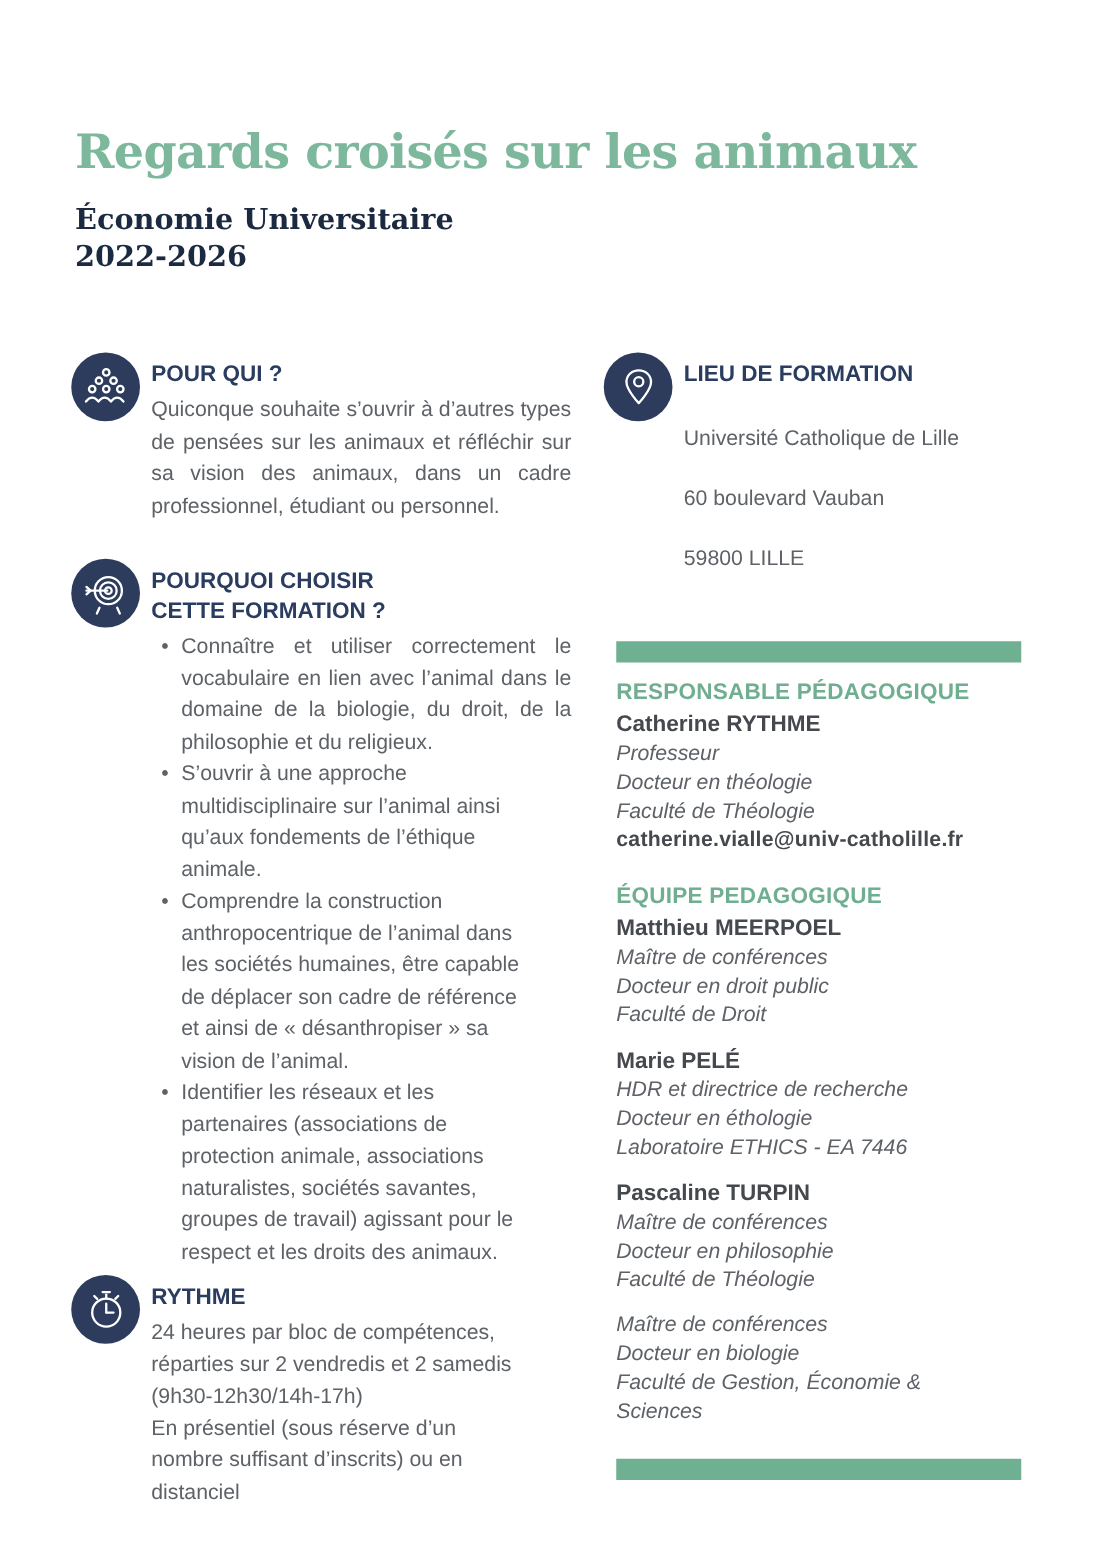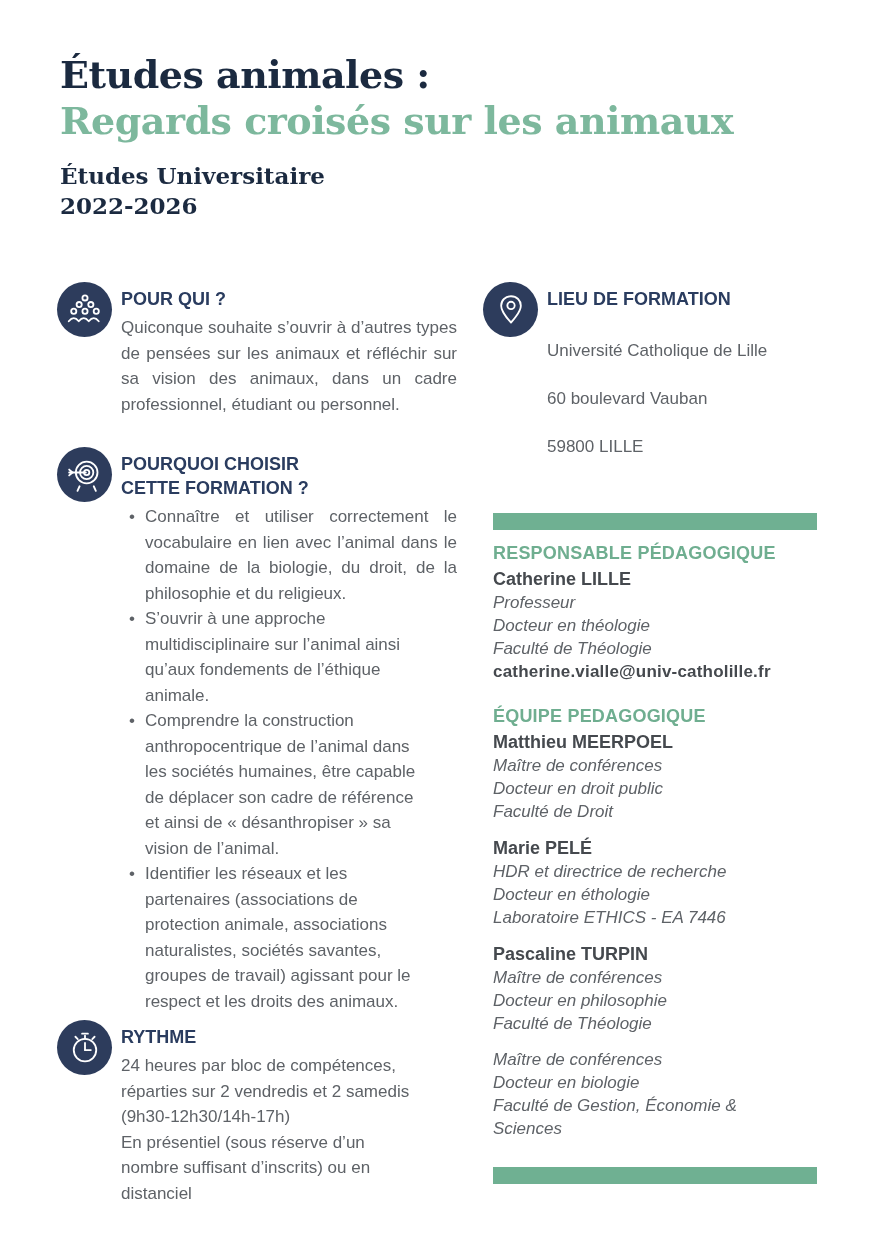--- a/index.html
+++ b/index.html
@@ -92,7 +92,7 @@
 
   <div class="header">
     <h1 class="title">
-      <span class="t-navy">Études animales :</span><br>
+      <br>
       <span class="t-green">Regards croisés sur les animaux</span>
     </h1>
     <div class="subtitle">

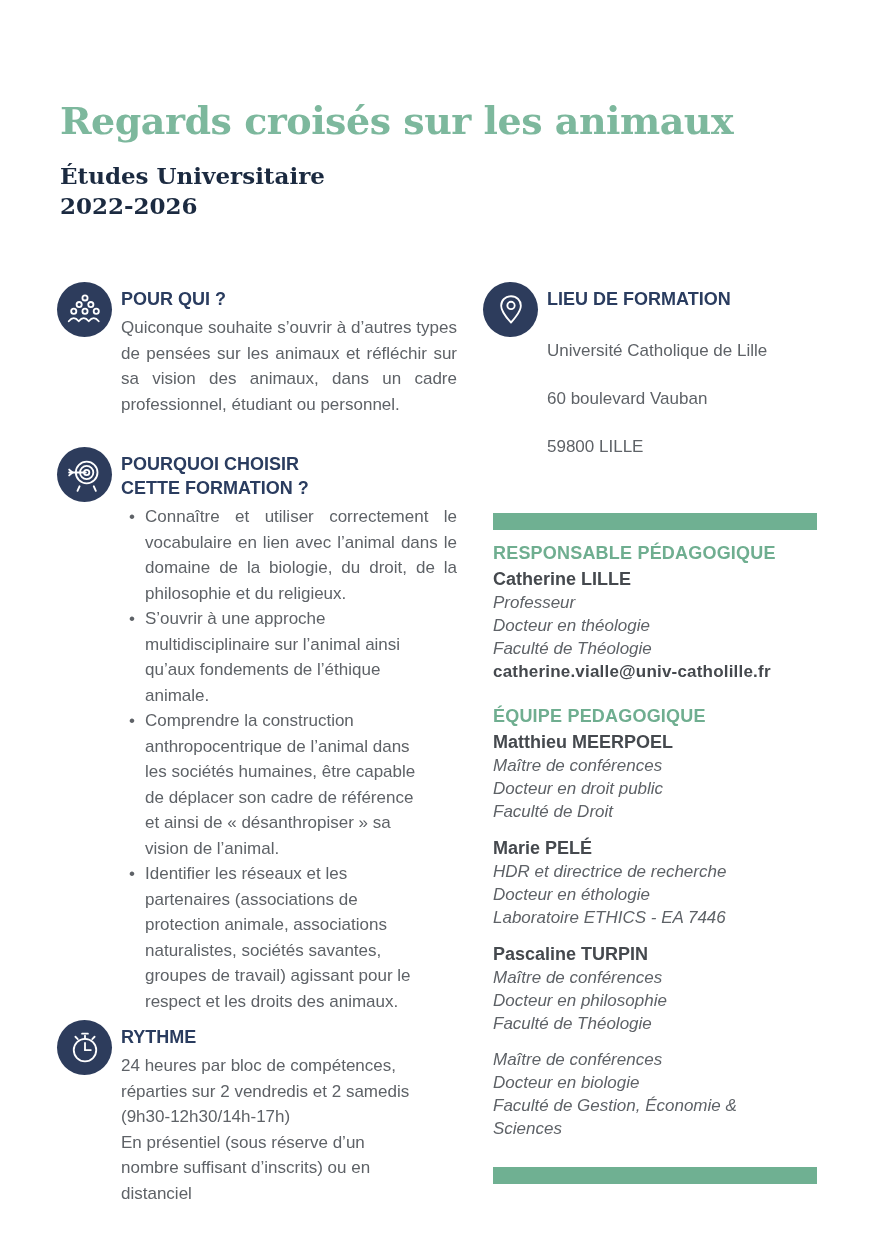--- a/index.html
+++ b/index.html
@@ -96,7 +96,7 @@
       <span class="t-green">Regards croisés sur les animaux</span>
     </h1>
     <div class="subtitle">
-      <span>Études Universitaire</span><br>
+      <span>Économie Universitaire</span><br>
       <span>2022-2026</span>
     </div>
   </div>

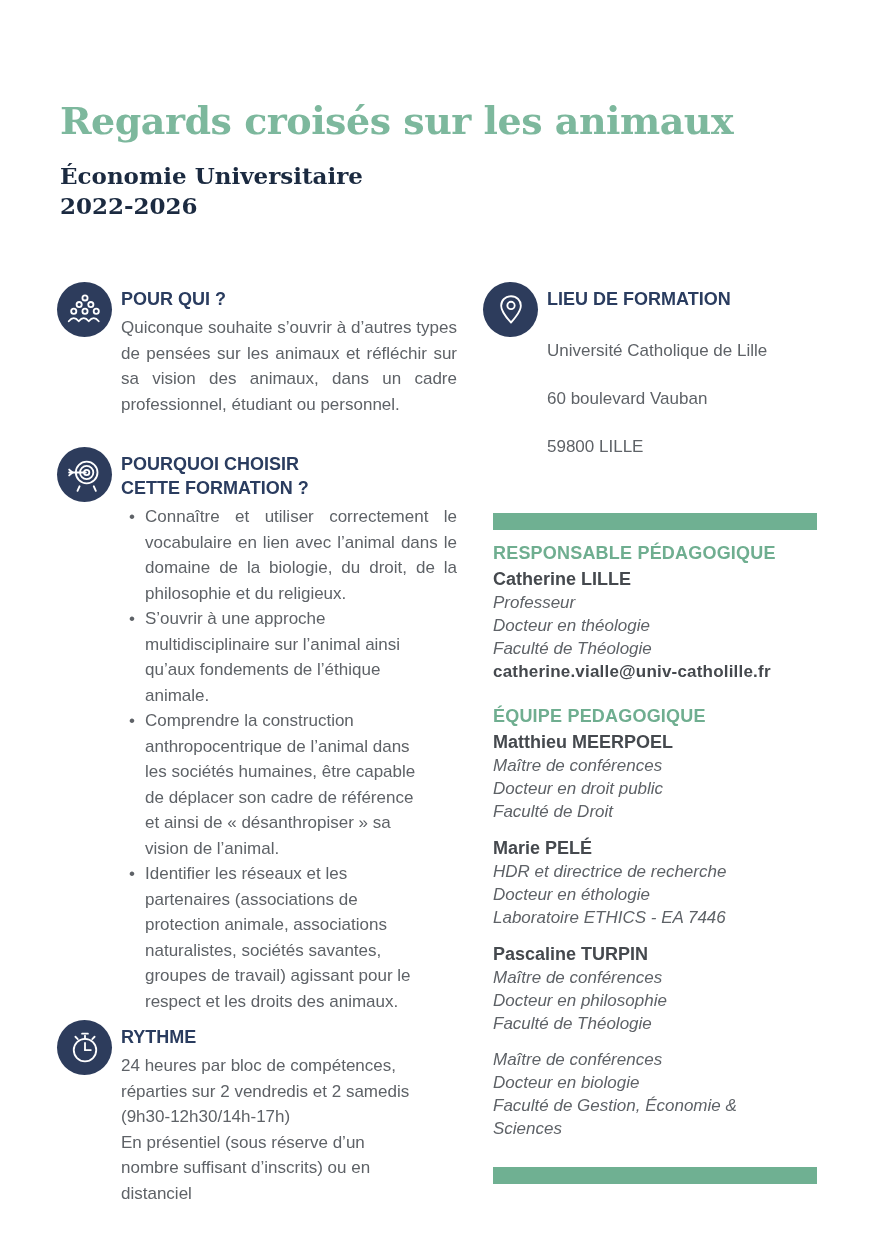--- a/index.html
+++ b/index.html
@@ -202,7 +202,7 @@
   <div class="staff-block block-responsable">
     <div class="green-head">RESPONSABLE PÉDAGOGIQUE</div>
     <div class="person">
-      <div class="person-name">Catherine LILLE</div>
+      <div class="person-name">Catherine RYTHME</div>
       <div class="person-line">Professeur</div>
       <div class="person-line">Docteur en théologie</div>
       <div class="person-line">Faculté de Théologie</div>

